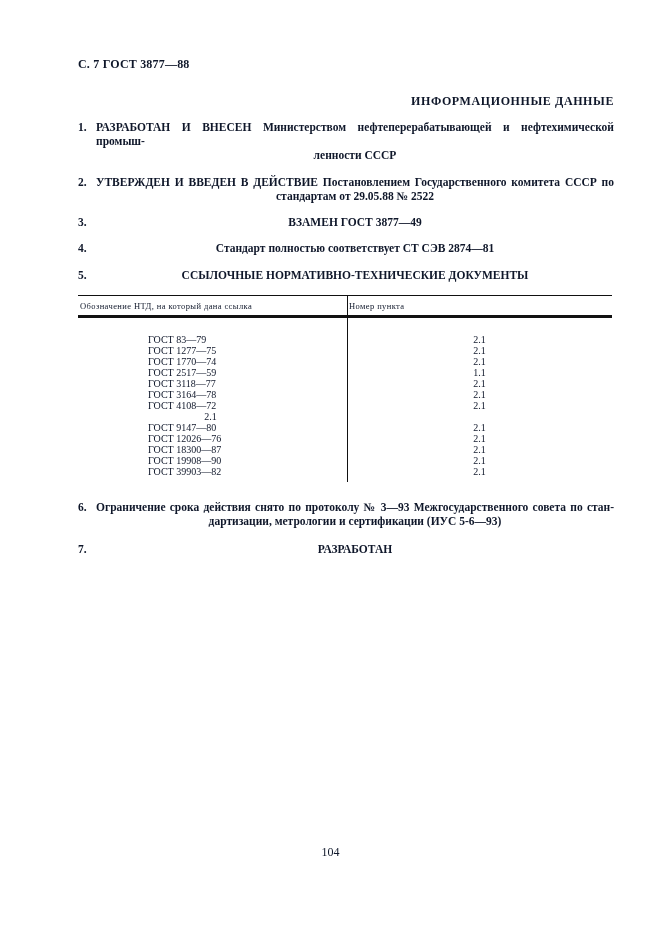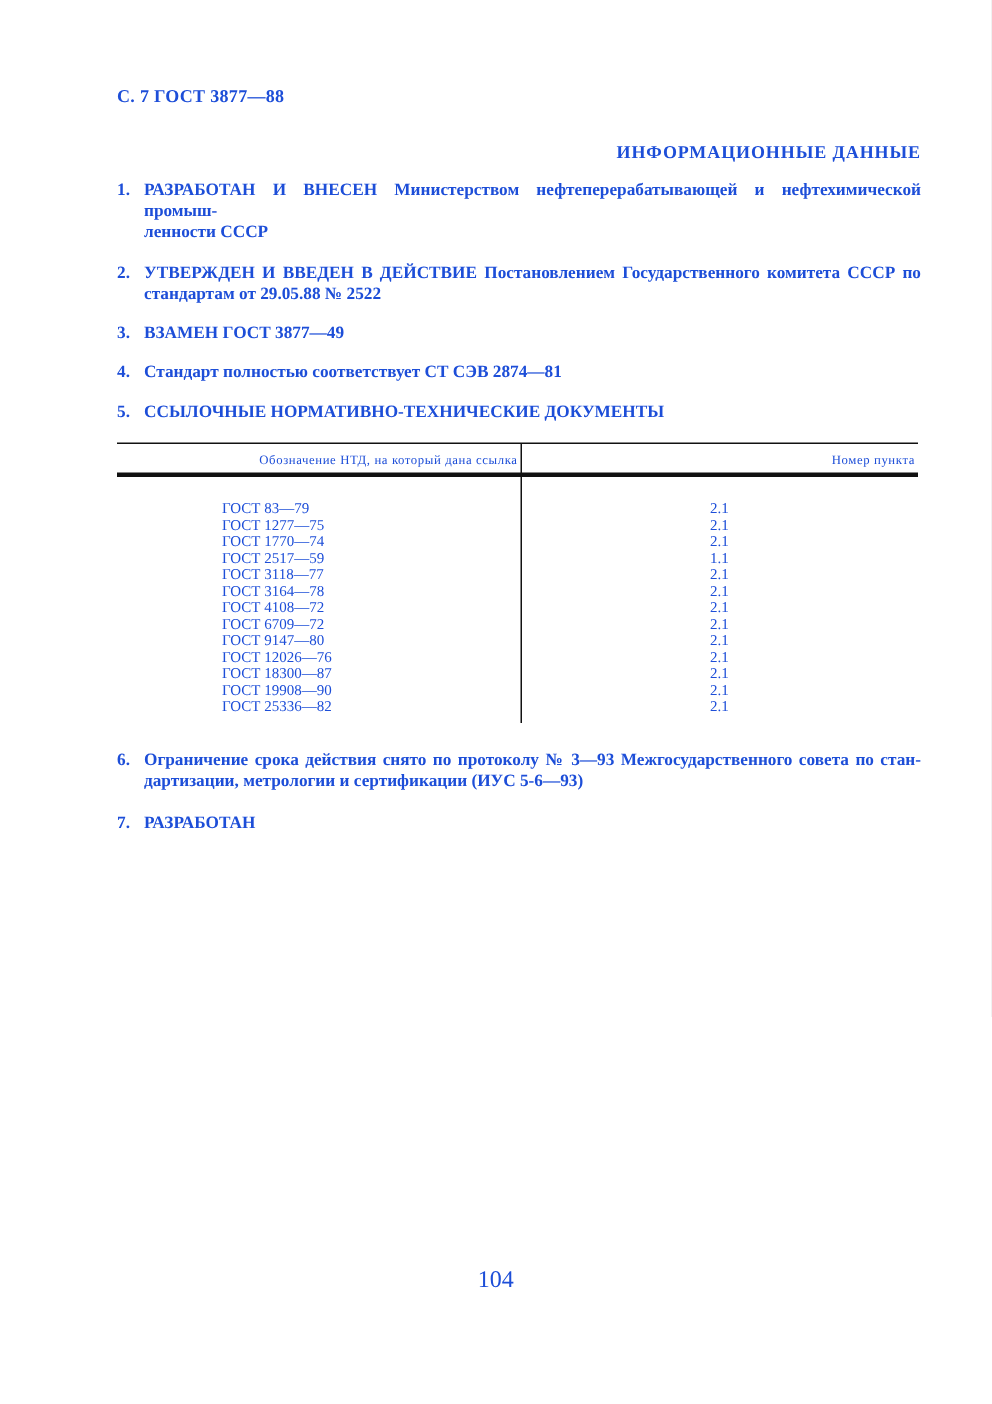--- a/index.html
+++ b/index.html
@@ -10,7 +10,7 @@
     height: 936px;
     margin: 0 auto;
     background: #ffffff;
-    color: #1d4ed8;
+    color: #0f172a;
     font-family: "Liberation Serif", serif;
     overflow: hidden;
   }

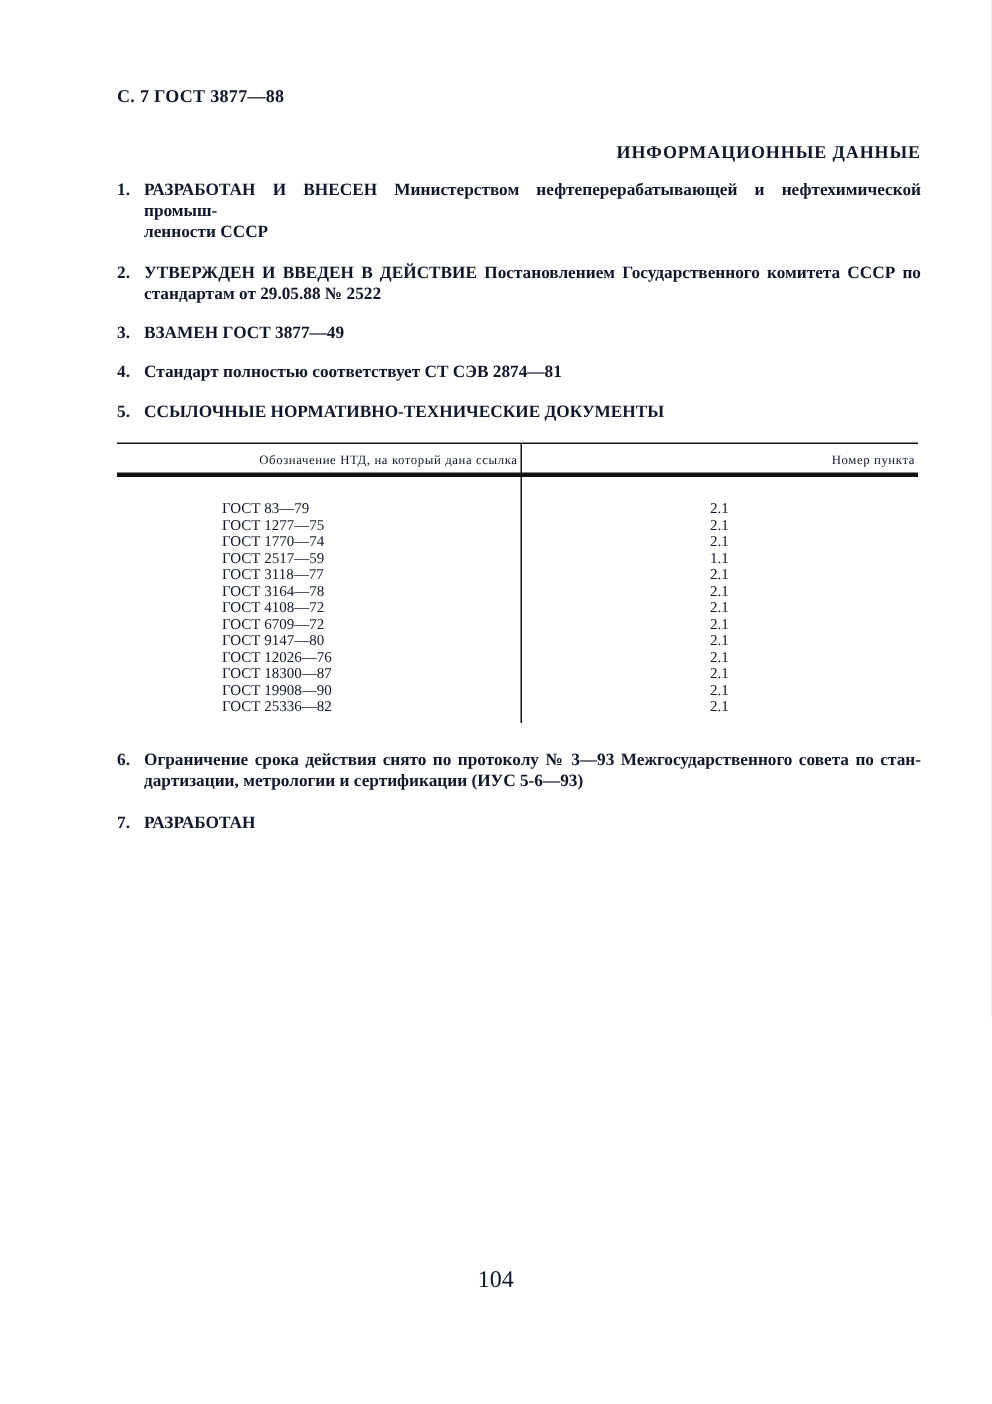--- a/index.html
+++ b/index.html
@@ -54,7 +54,7 @@
   .item-5 { margin-top: 13px; }
   .item-6 { margin-top: 18px; }
   .item-7 { margin-top: 14px; }
-  .line { white-space: nowrap; }
+  .line { white-space: nowrap; text-align: center; }
   .line.stretch {
     white-space: normal;
     text-align: justify;

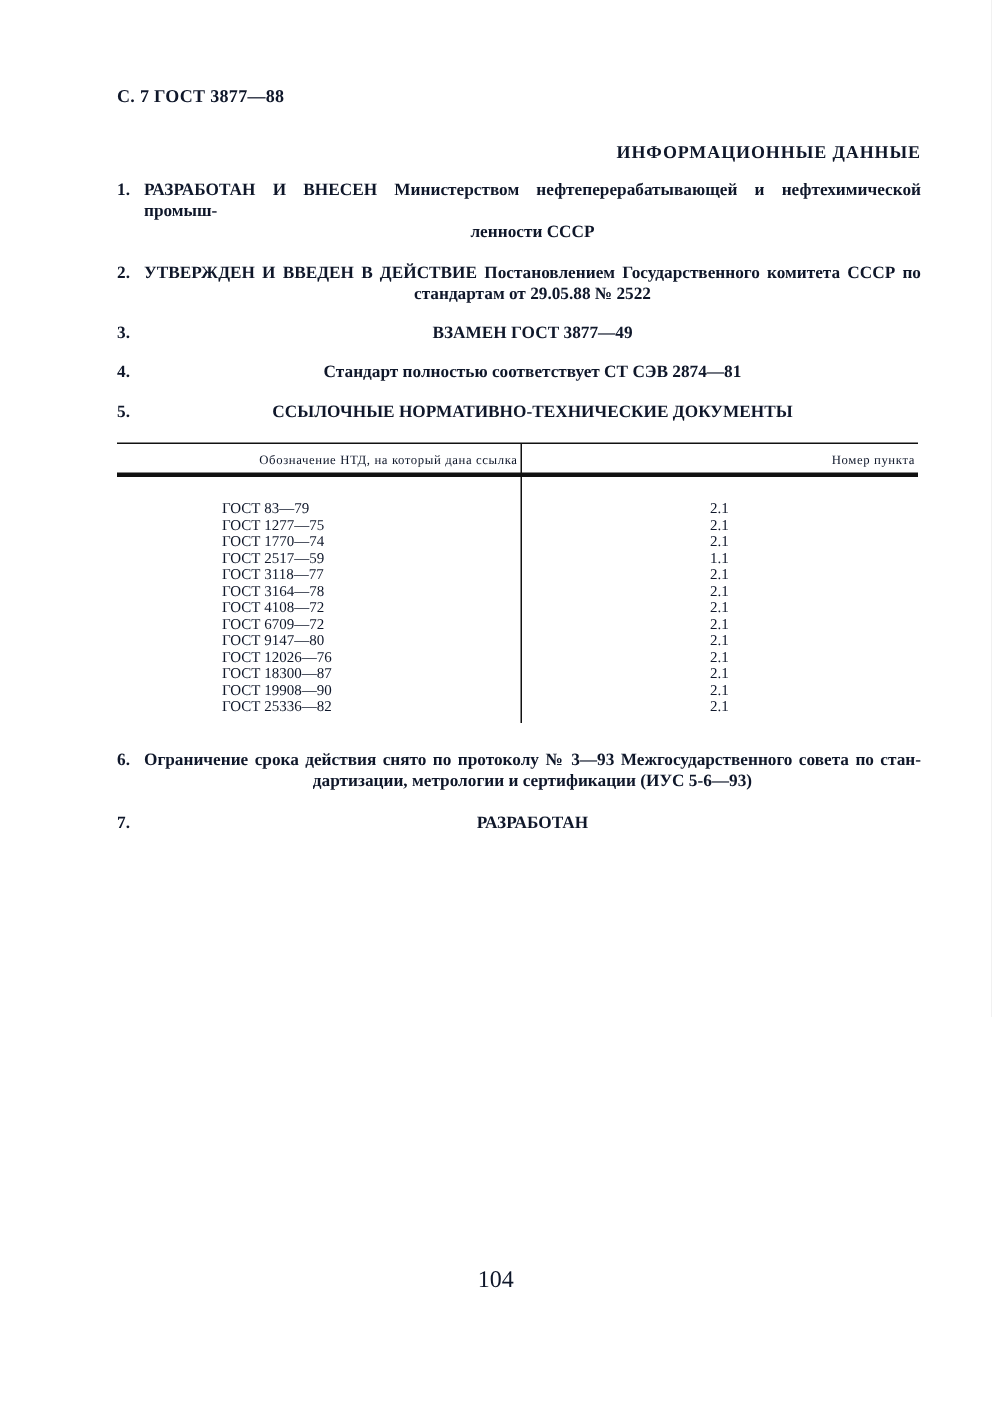--- a/index.html
+++ b/index.html
@@ -85,7 +85,7 @@
   }
   .t-head > div {
     padding: 5px 2px 4px 2px;
-    text-align: right;
+    text-align: left;
     line-height: 10px;
   }
   .th-left  { width: 269px; }

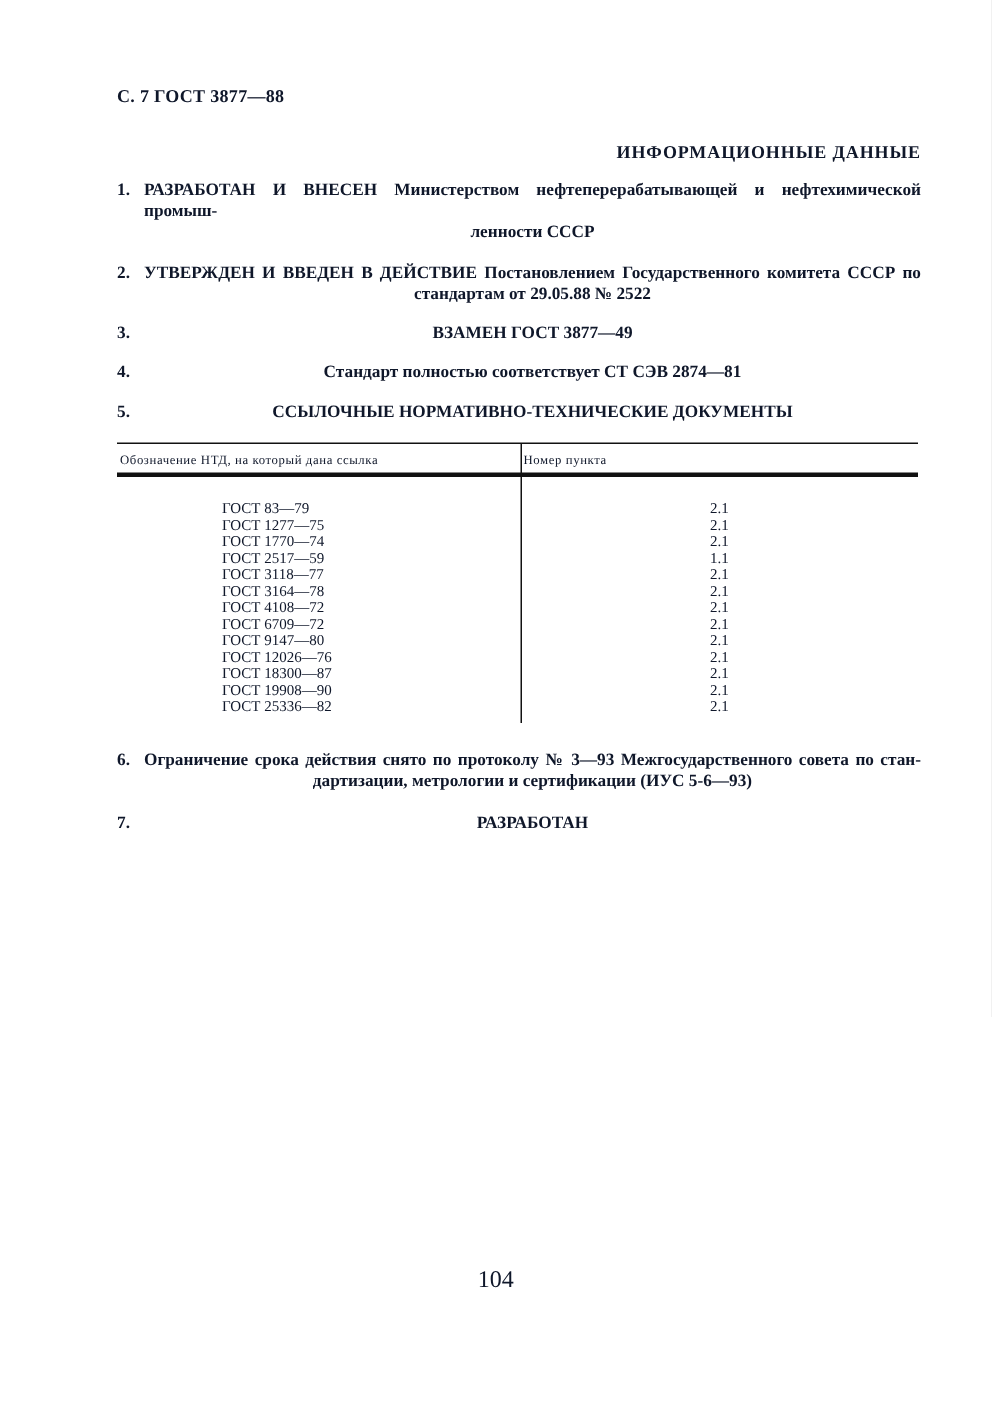--- a/index.html
+++ b/index.html
@@ -194,7 +194,6 @@
             <div class="cell-punkt">2.1</div>
           </div>
           <div class="t-row">
-            <div class="cell-ntd">ГОСТ  6709—72</div>
             <div class="cell-punkt">2.1</div>
           </div>
           <div class="t-row">

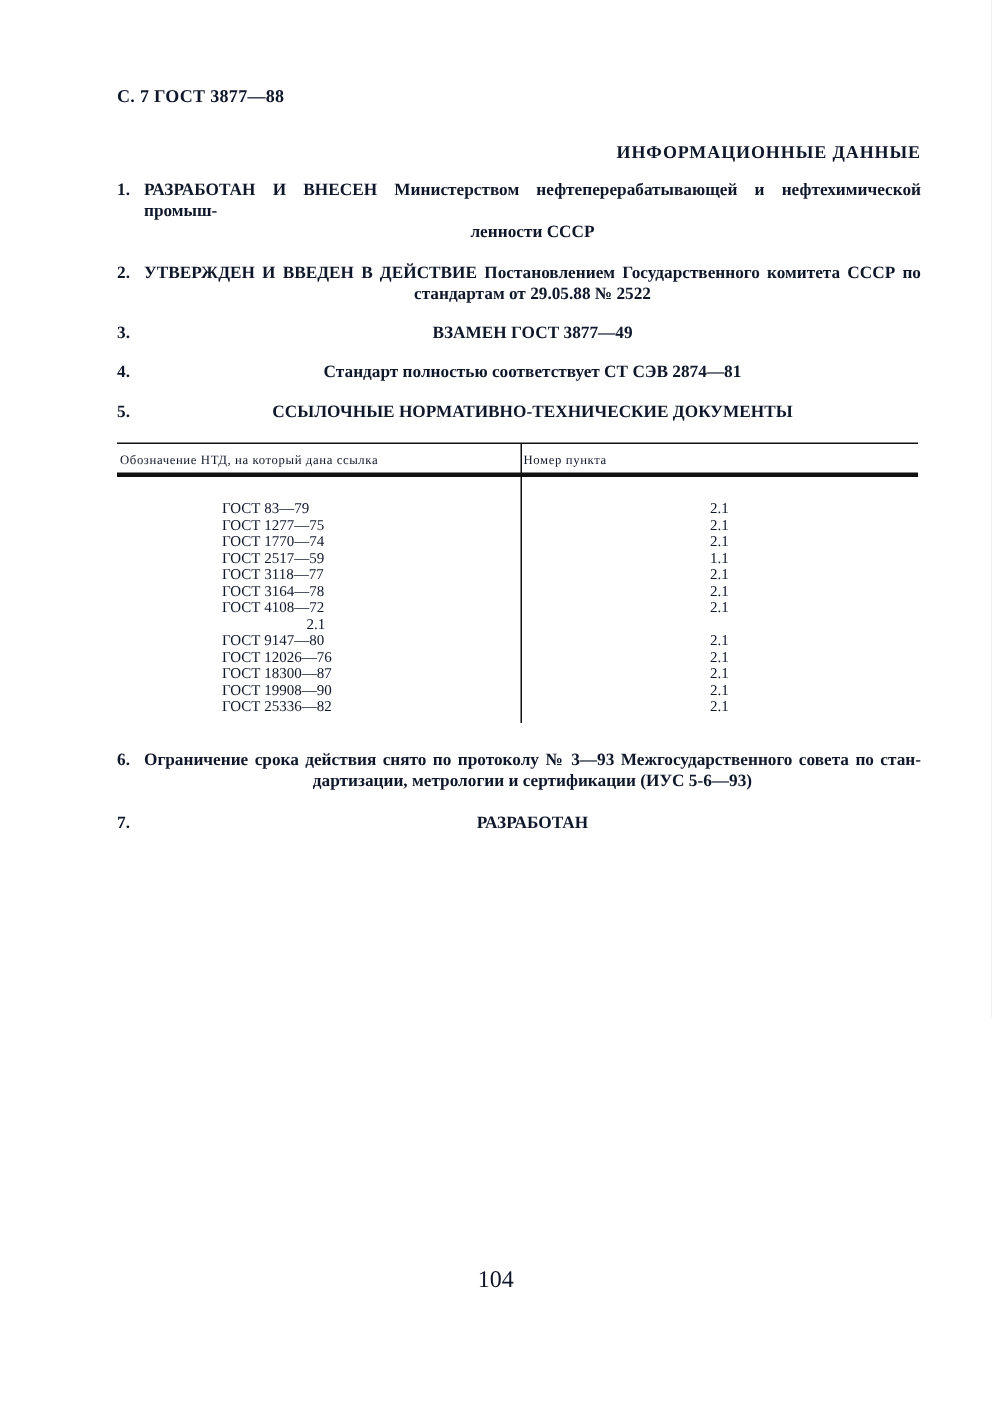--- a/index.html
+++ b/index.html
@@ -213,7 +213,7 @@
             <div class="cell-punkt">2.1</div>
           </div>
           <div class="t-row">
-            <div class="cell-ntd">ГОСТ  25336—82</div>
+            <div class="cell-ntd">ГОСТ  39903—82</div>
             <div class="cell-punkt">2.1</div>
           </div>
         </div>

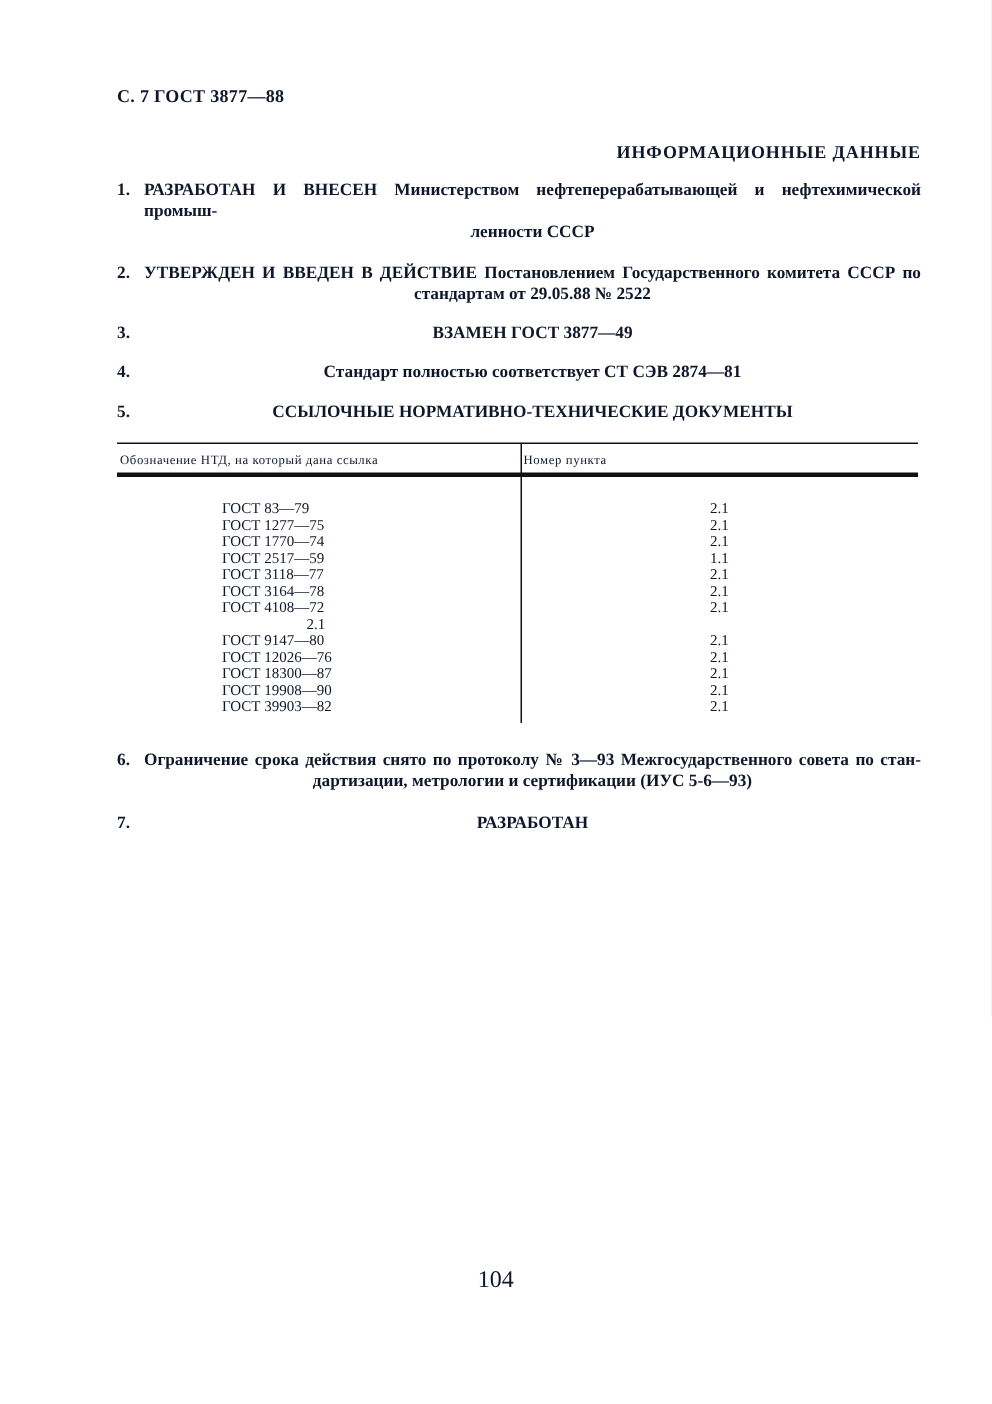--- a/index.html
+++ b/index.html
@@ -115,7 +115,7 @@
     top: 845px;
     width: 661px;
     text-align: center;
-    font-size: 16px;
+    font-size: 12px;
     font-weight: normal;
   }
 </style>

